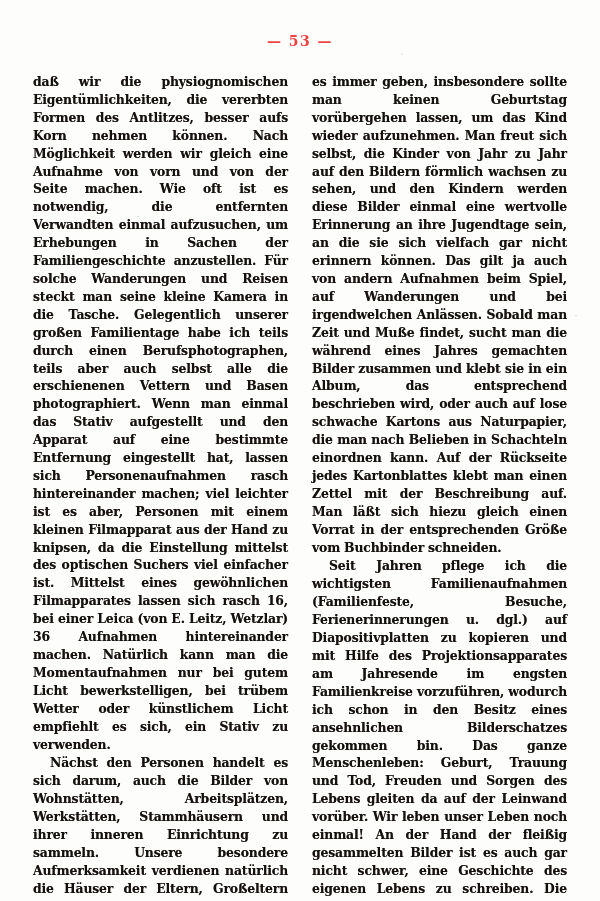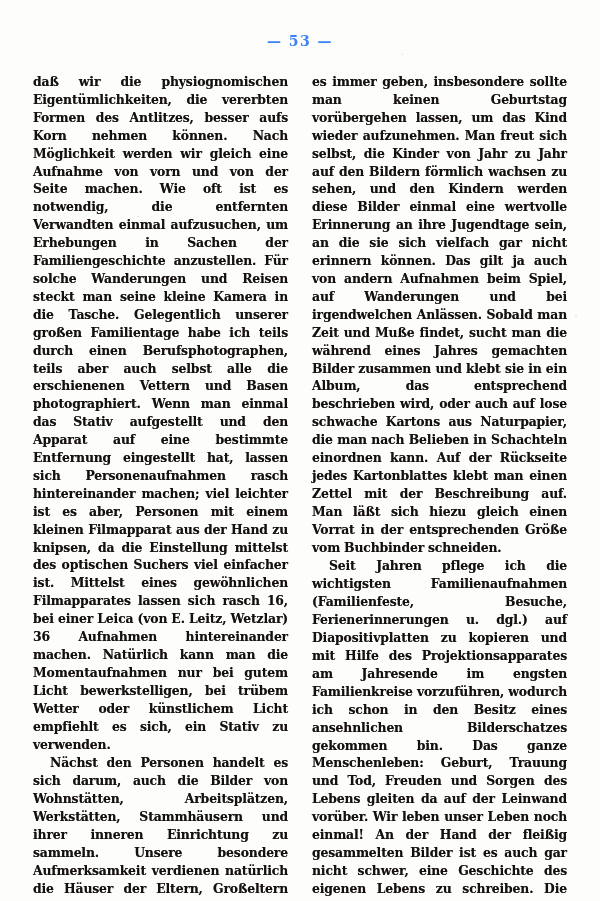--- a/index.html
+++ b/index.html
@@ -51,7 +51,7 @@
     font-weight: 700;
     font-size: 14px;
     letter-spacing: 1.5px;
-    color: #3b82f6;
+    color: #ef4444;
   }
 
   

